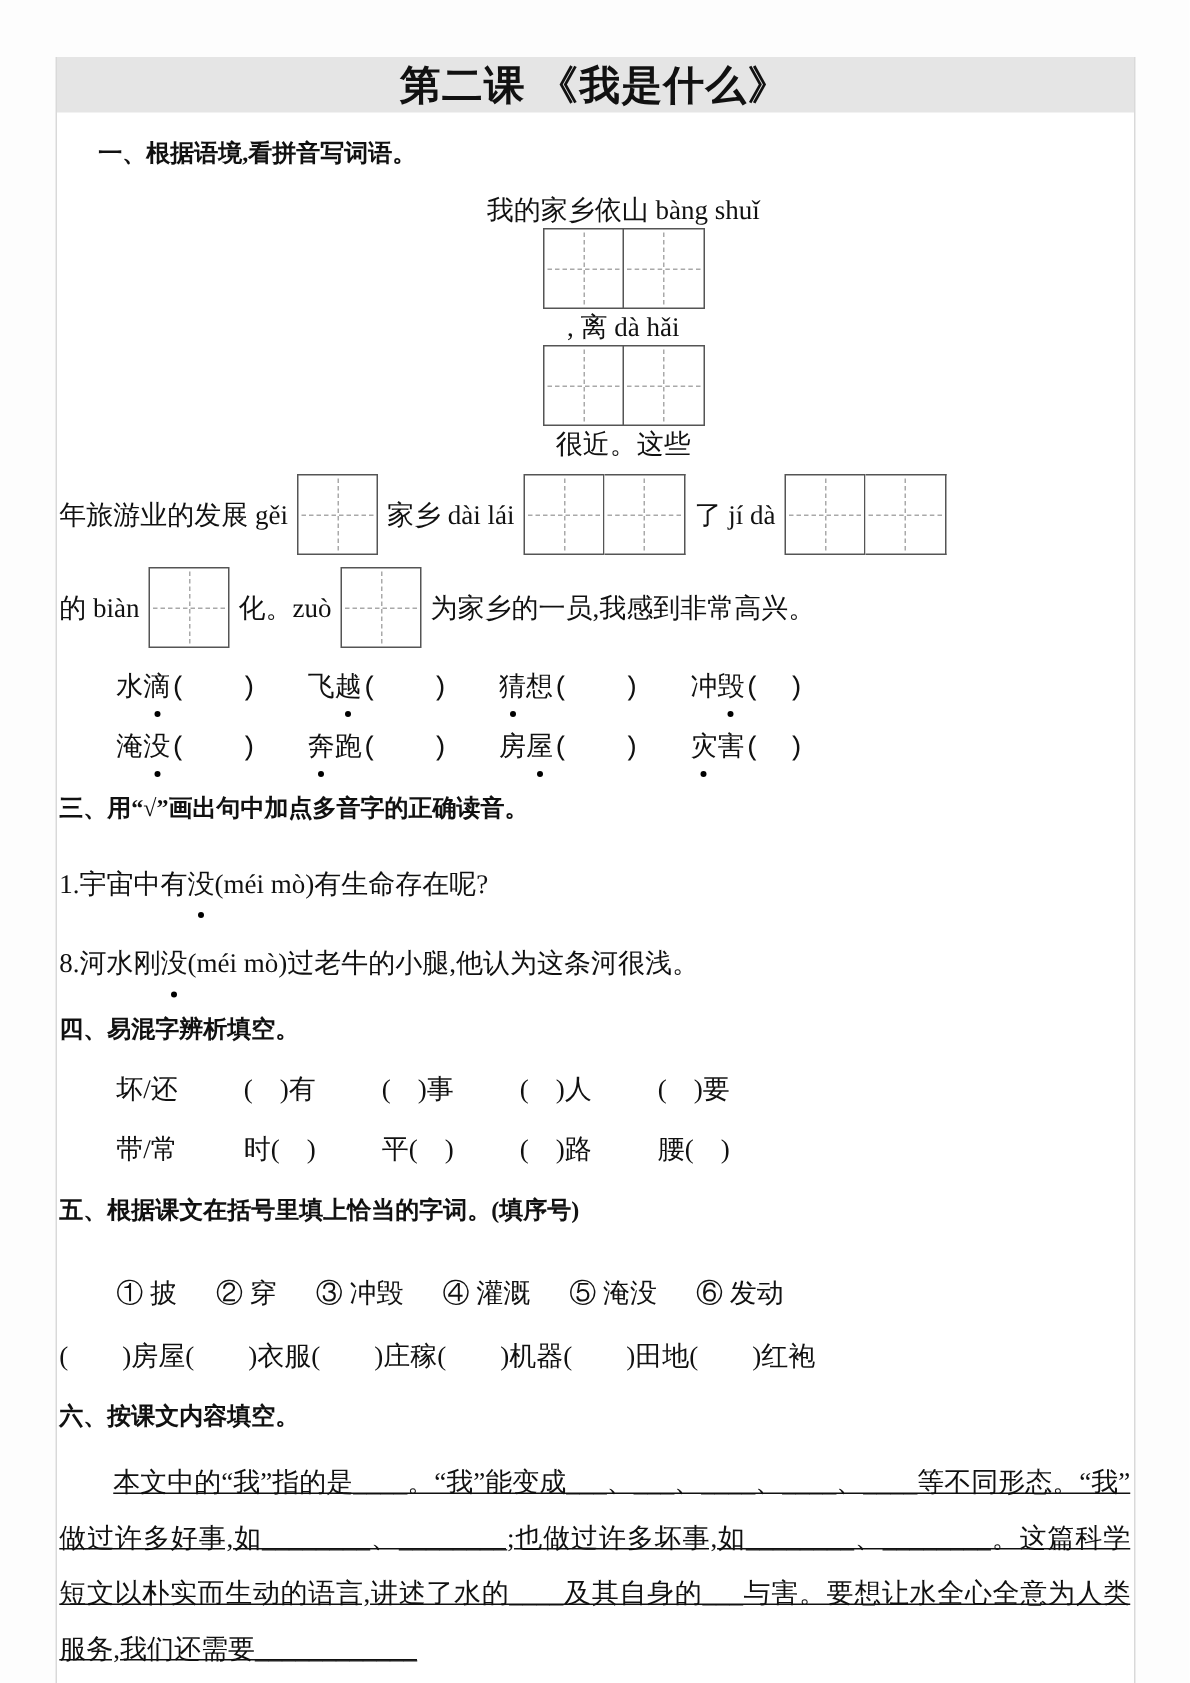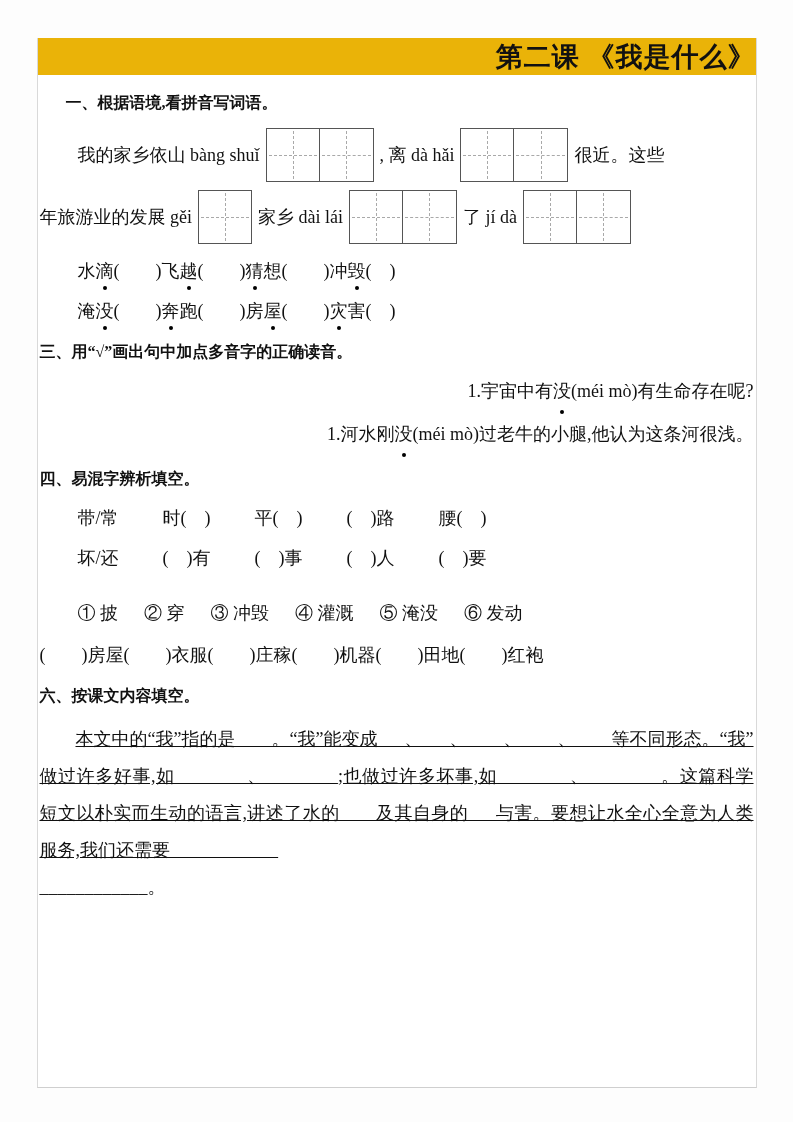--- a/index.html
+++ b/index.html
@@ -20,8 +20,8 @@
   }
   .title-bar {
     height:37px;
-    background:#eab308;
-    display:flex; align-items:center; justify-content:flex-end;
+    background:#e5e5e5;
+    display:flex; align-items:center; justify-content:center;
   }
   .title-bar h1 { font-size:27px; font-weight:bold; letter-spacing:1px; }
   .content { padding:0 2px 10px 2px; font-size:18px; }

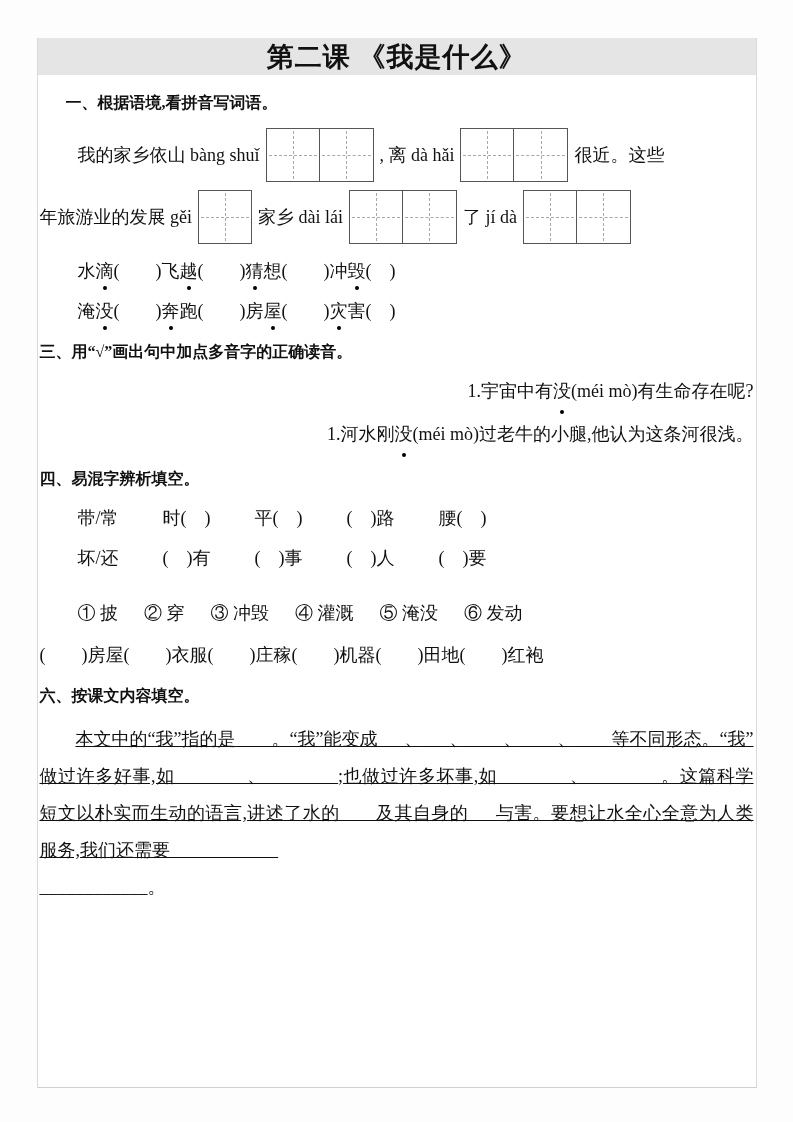--- a/index.html
+++ b/index.html
@@ -30,7 +30,7 @@
 
   
   .pline { display:flex; align-items:center; margin-top:8px; }
-  .pline.first { padding-left:38px; margin-top:12px; }
+  .pline.first { padding-left:38px; margin-top:12px;flex-direction:column; }
   .pline .t { white-space:pre; }
   .boxgroup { display:inline-flex; margin:0 6px; }
   .tbox {

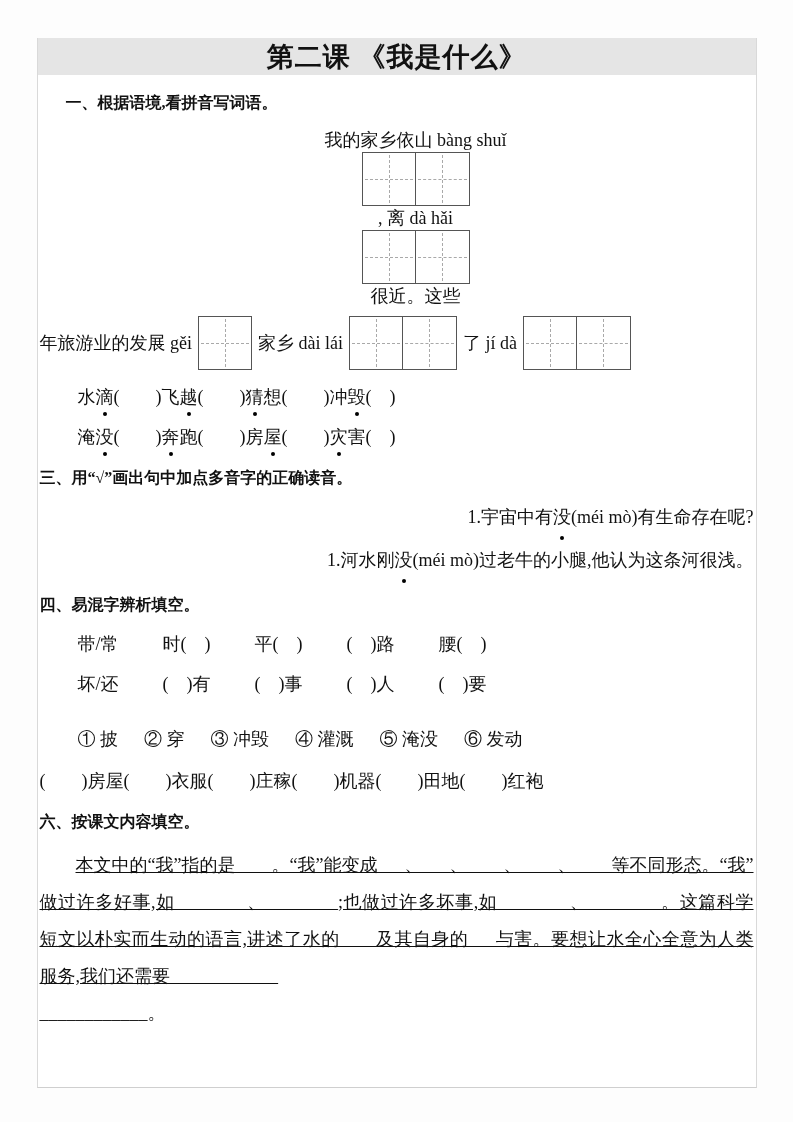--- a/index.html
+++ b/index.html
@@ -118,6 +118,17 @@
           </span>
       </div>
 
+      <div class="pline">
+        <span class="t">的 biàn</span>
+        <span class="boxgroup">
+            <span class="tbox"></span>
+          </span>
+        <span class="t">化。zuò</span>
+        <span class="boxgroup">
+            <span class="tbox"></span>
+          </span>
+        <span class="t">为家乡的一员,我感到非常高兴。</span>
+      </div>
     </section>
 
     <section>

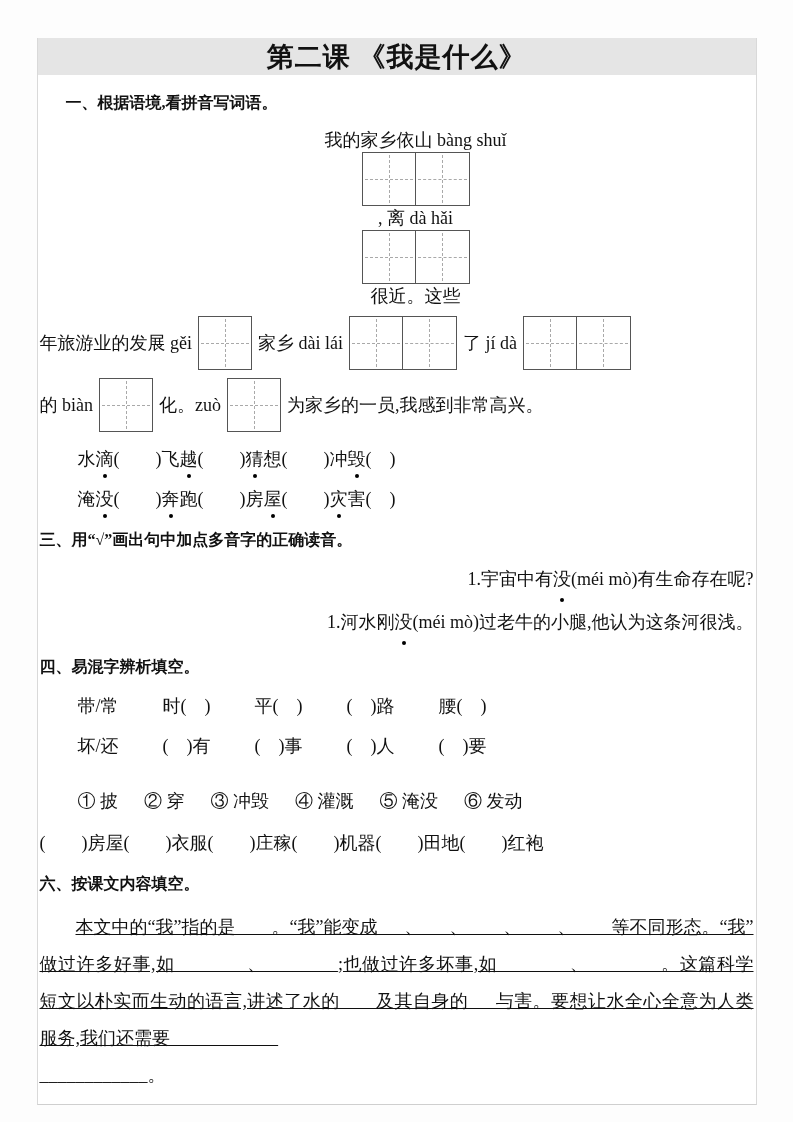--- a/index.html
+++ b/index.html
@@ -58,7 +58,7 @@
   .zdot:empty::after { display:none; }
 
   
-  .wrow { display:flex; padding-left:38px; margin-top:14px; line-height:26px; }
+  .wrow { display:flex; gap:34px; padding-left:38px; margin-top:14px; line-height:26px;font-family:Liberation Mono, monospace; }
 
   
   .sent { margin-top:10px; line-height:33px;text-align:right; }

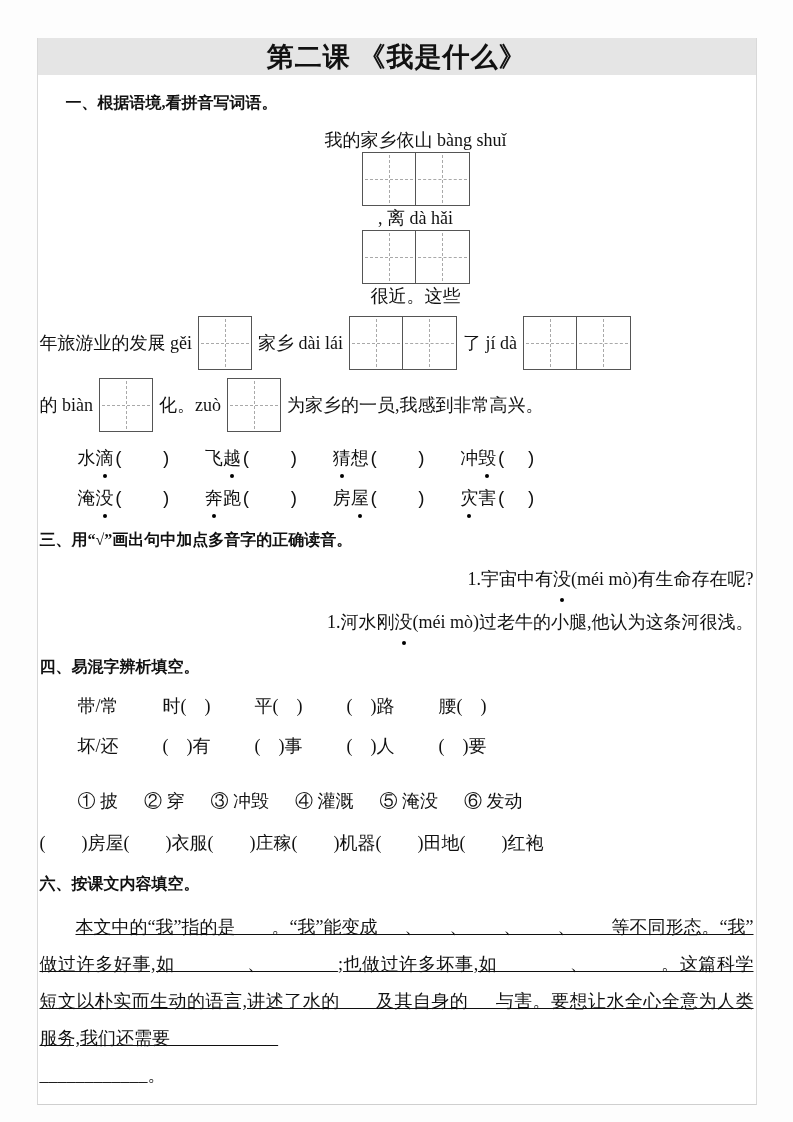--- a/index.html
+++ b/index.html
@@ -61,7 +61,7 @@
   .wrow { display:flex; gap:34px; padding-left:38px; margin-top:14px; line-height:26px;font-family:Liberation Mono, monospace; }
 
   
-  .sent { margin-top:10px; line-height:33px;text-align:right; }
+  .sent { margin-top:20px; line-height:33px; }
 
   
   .mixrow { display:flex; gap:44px; padding-left:38px; margin-top:12px; line-height:28px; }

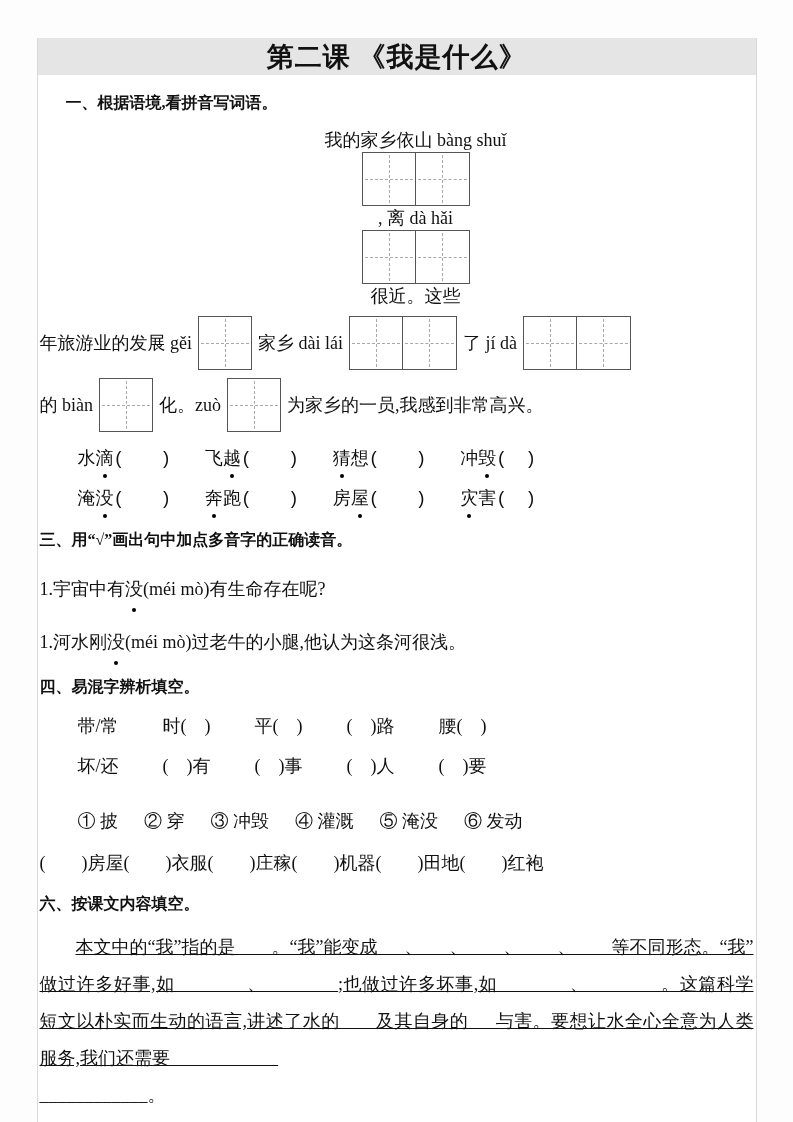--- a/index.html
+++ b/index.html
@@ -149,7 +149,7 @@
     <section>
       <h2 class="h">三、用“√”画出句中加点多音字的正确读音。</h2>
       <p class="sent"><span>1.宇宙中有</span><span class="zdot">没</span><span>(méi mò)有生命存在呢?</span><span class="zdot"></span><span></span></p>
-      <p class="sent"><span>1.河水刚</span><span class="zdot">没</span><span>(méi mò)过老牛的小腿,他认为这条河很浅。</span><span class="zdot"></span><span></span></p>
+      <p class="sent"><span>8.河水刚</span><span class="zdot">没</span><span>(méi mò)过老牛的小腿,他认为这条河很浅。</span><span class="zdot"></span><span></span></p>
     </section>
 
     <section>

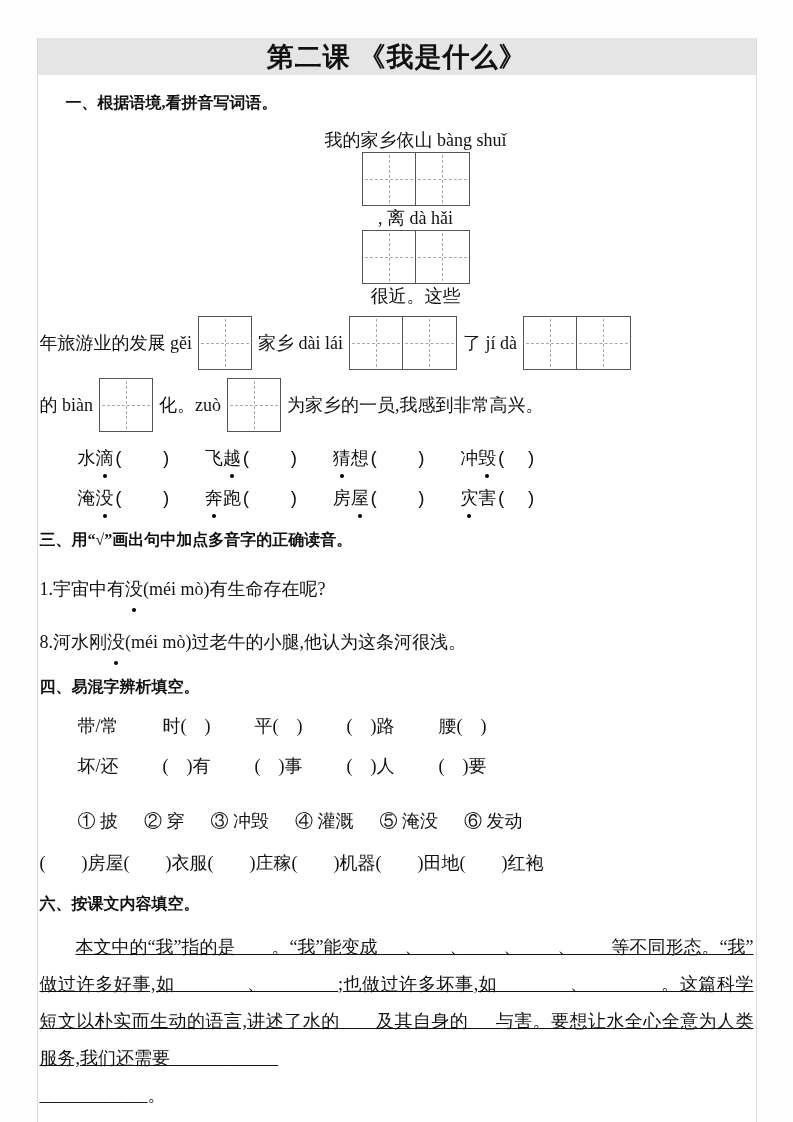--- a/index.html
+++ b/index.html
@@ -155,18 +155,18 @@
     <section>
       <h2 class="h">四、易混字辨析填空。</h2>
       <div class="mixrow">
+        <span>坏/还</span>
+        <span>(　)有</span>
+        <span>(　)事</span>
+        <span>(　)人</span>
+        <span>(　)要</span>
+      </div>
+      <div class="mixrow">
         <span>带/常</span>
         <span>时(　)</span>
         <span>平(　)</span>
         <span>(　)路</span>
         <span>腰(　)</span>
-      </div>
-      <div class="mixrow">
-        <span>坏/还</span>
-        <span>(　)有</span>
-        <span>(　)事</span>
-        <span>(　)人</span>
-        <span>(　)要</span>
       </div>
     </section>
 

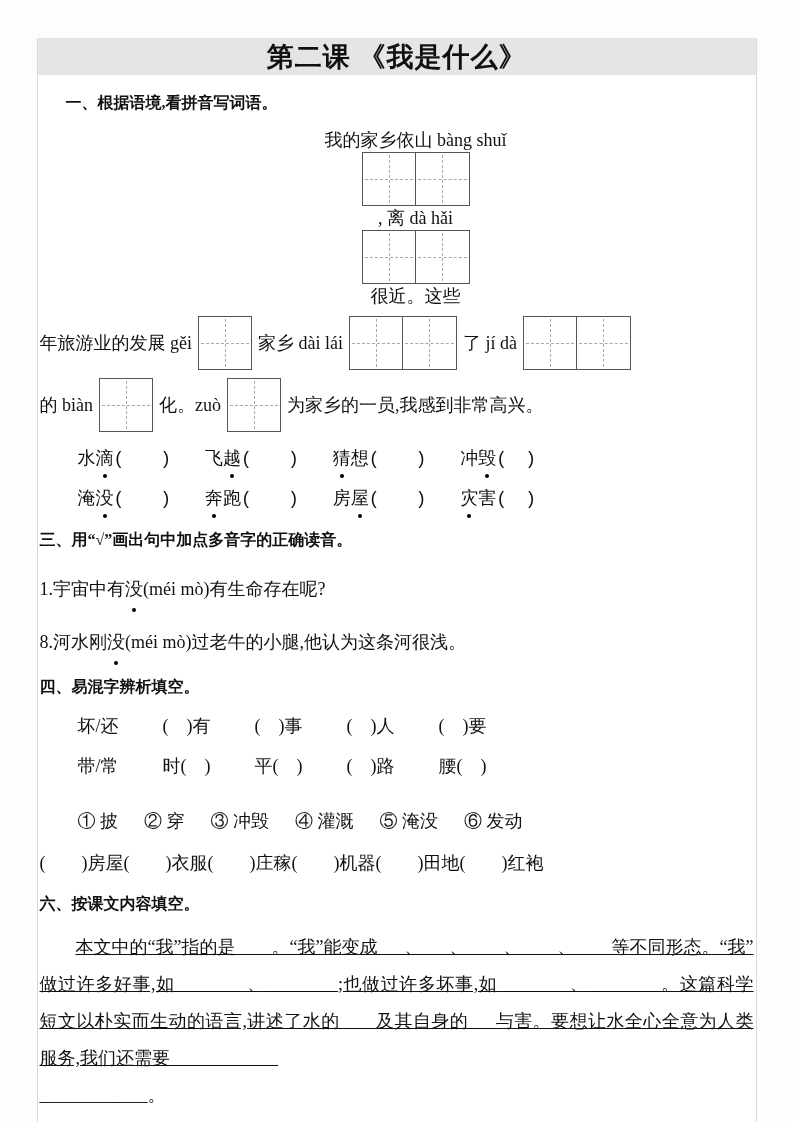--- a/index.html
+++ b/index.html
@@ -171,6 +171,7 @@
     </section>
 
     <section>
+      <h2 class="h">五、根据课文在括号里填上恰当的字词。(填序号)</h2>
       <div class="opts">
         <span>① 披</span>
         <span>② 穿</span>

